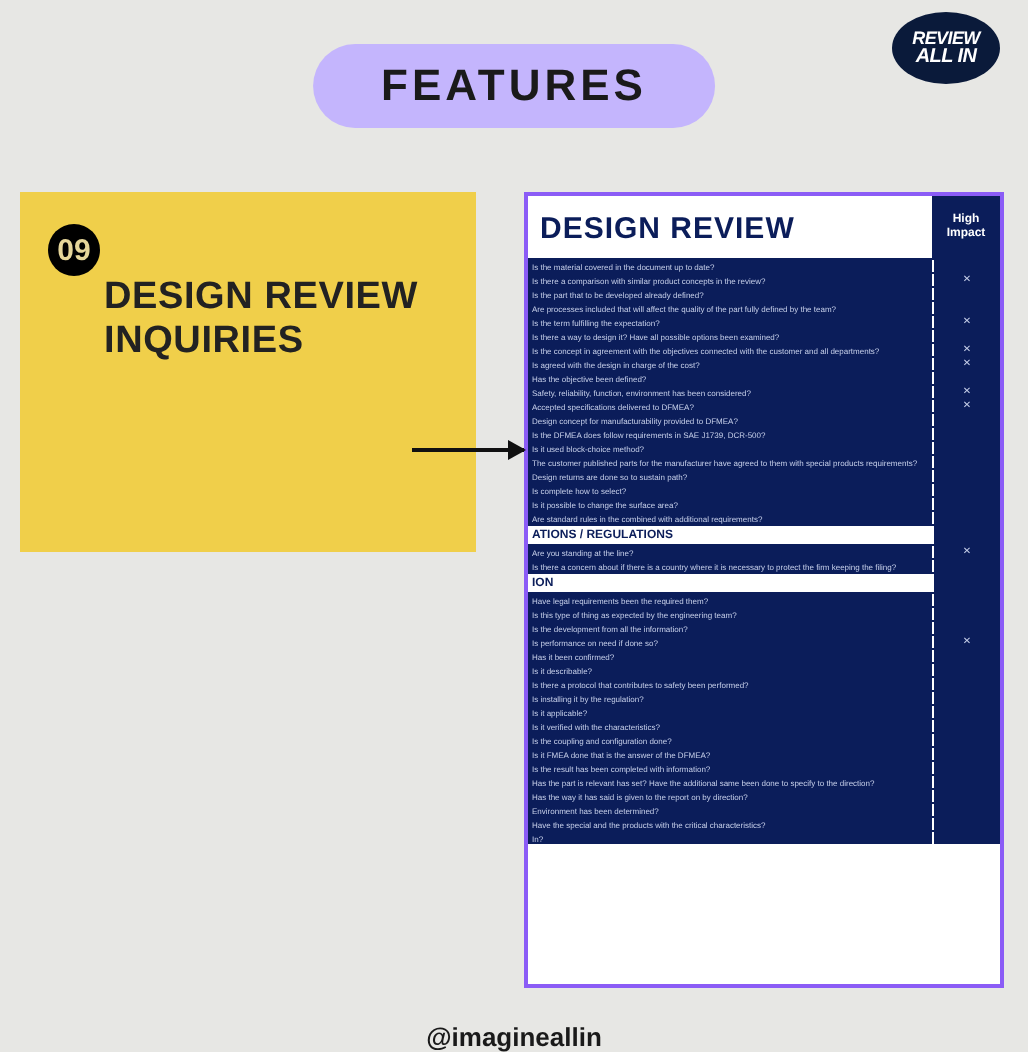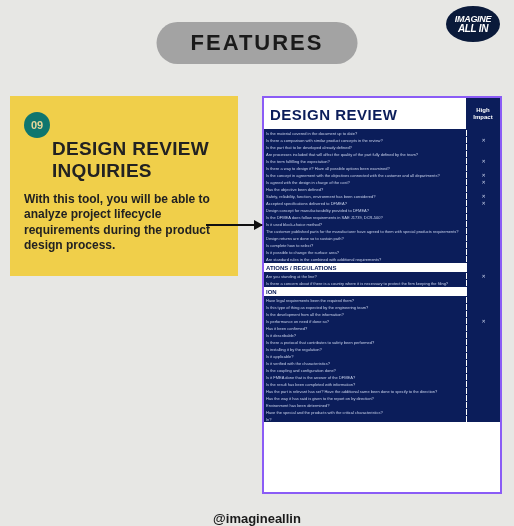--- a/index.html
+++ b/index.html
@@ -193,7 +193,7 @@
 <body>
 
 <div class="logo">
-  <span class="l1">IMAGINE</span>
+  <span class="l1">REVIEW</span>
   <span class="l2">ALL IN</span>
 </div>
 

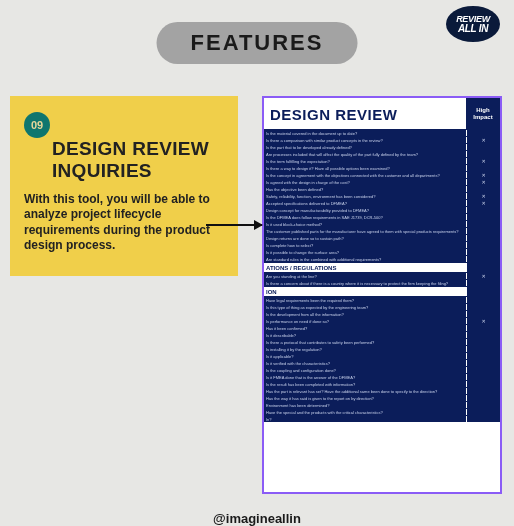--- a/index.html
+++ b/index.html
@@ -37,7 +37,7 @@
     top: 22px;
     left: 50%;
     transform: translateX(-50%);
-    background: #a3a3a3;
+    background: #c4b5fd;
     padding: 8px 34px;
     border-radius: 22px;
     font-weight: 900;

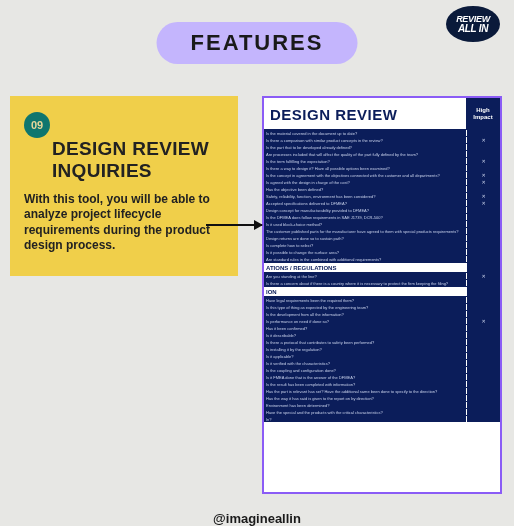--- a/index.html
+++ b/index.html
@@ -58,13 +58,13 @@
     display: inline-flex;
     width: 26px;
     height: 26px;
-    background: #0f766e;
+    background: #000000;
     color: #e6d69a;
     border-radius: 50%;
     align-items: center;
     justify-content: center;
     font-weight: 700;
-    font-size: 11px;
+    font-size: 15px;
     margin-right: 17px;
     vertical-align: top;
   }

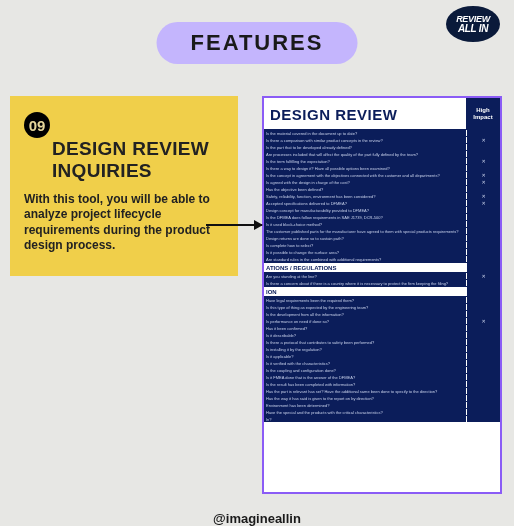--- a/index.html
+++ b/index.html
@@ -202,7 +202,6 @@
 <div class="left-card">
   <span class="badge">09</span>
   <h2>DESIGN REVIEW INQUIRIES</h2>
-  <p>With this tool, you will be able to analyze project lifecycle requirements during the product design process.</p>
 </div>
 
 <div class="arrow"></div>

